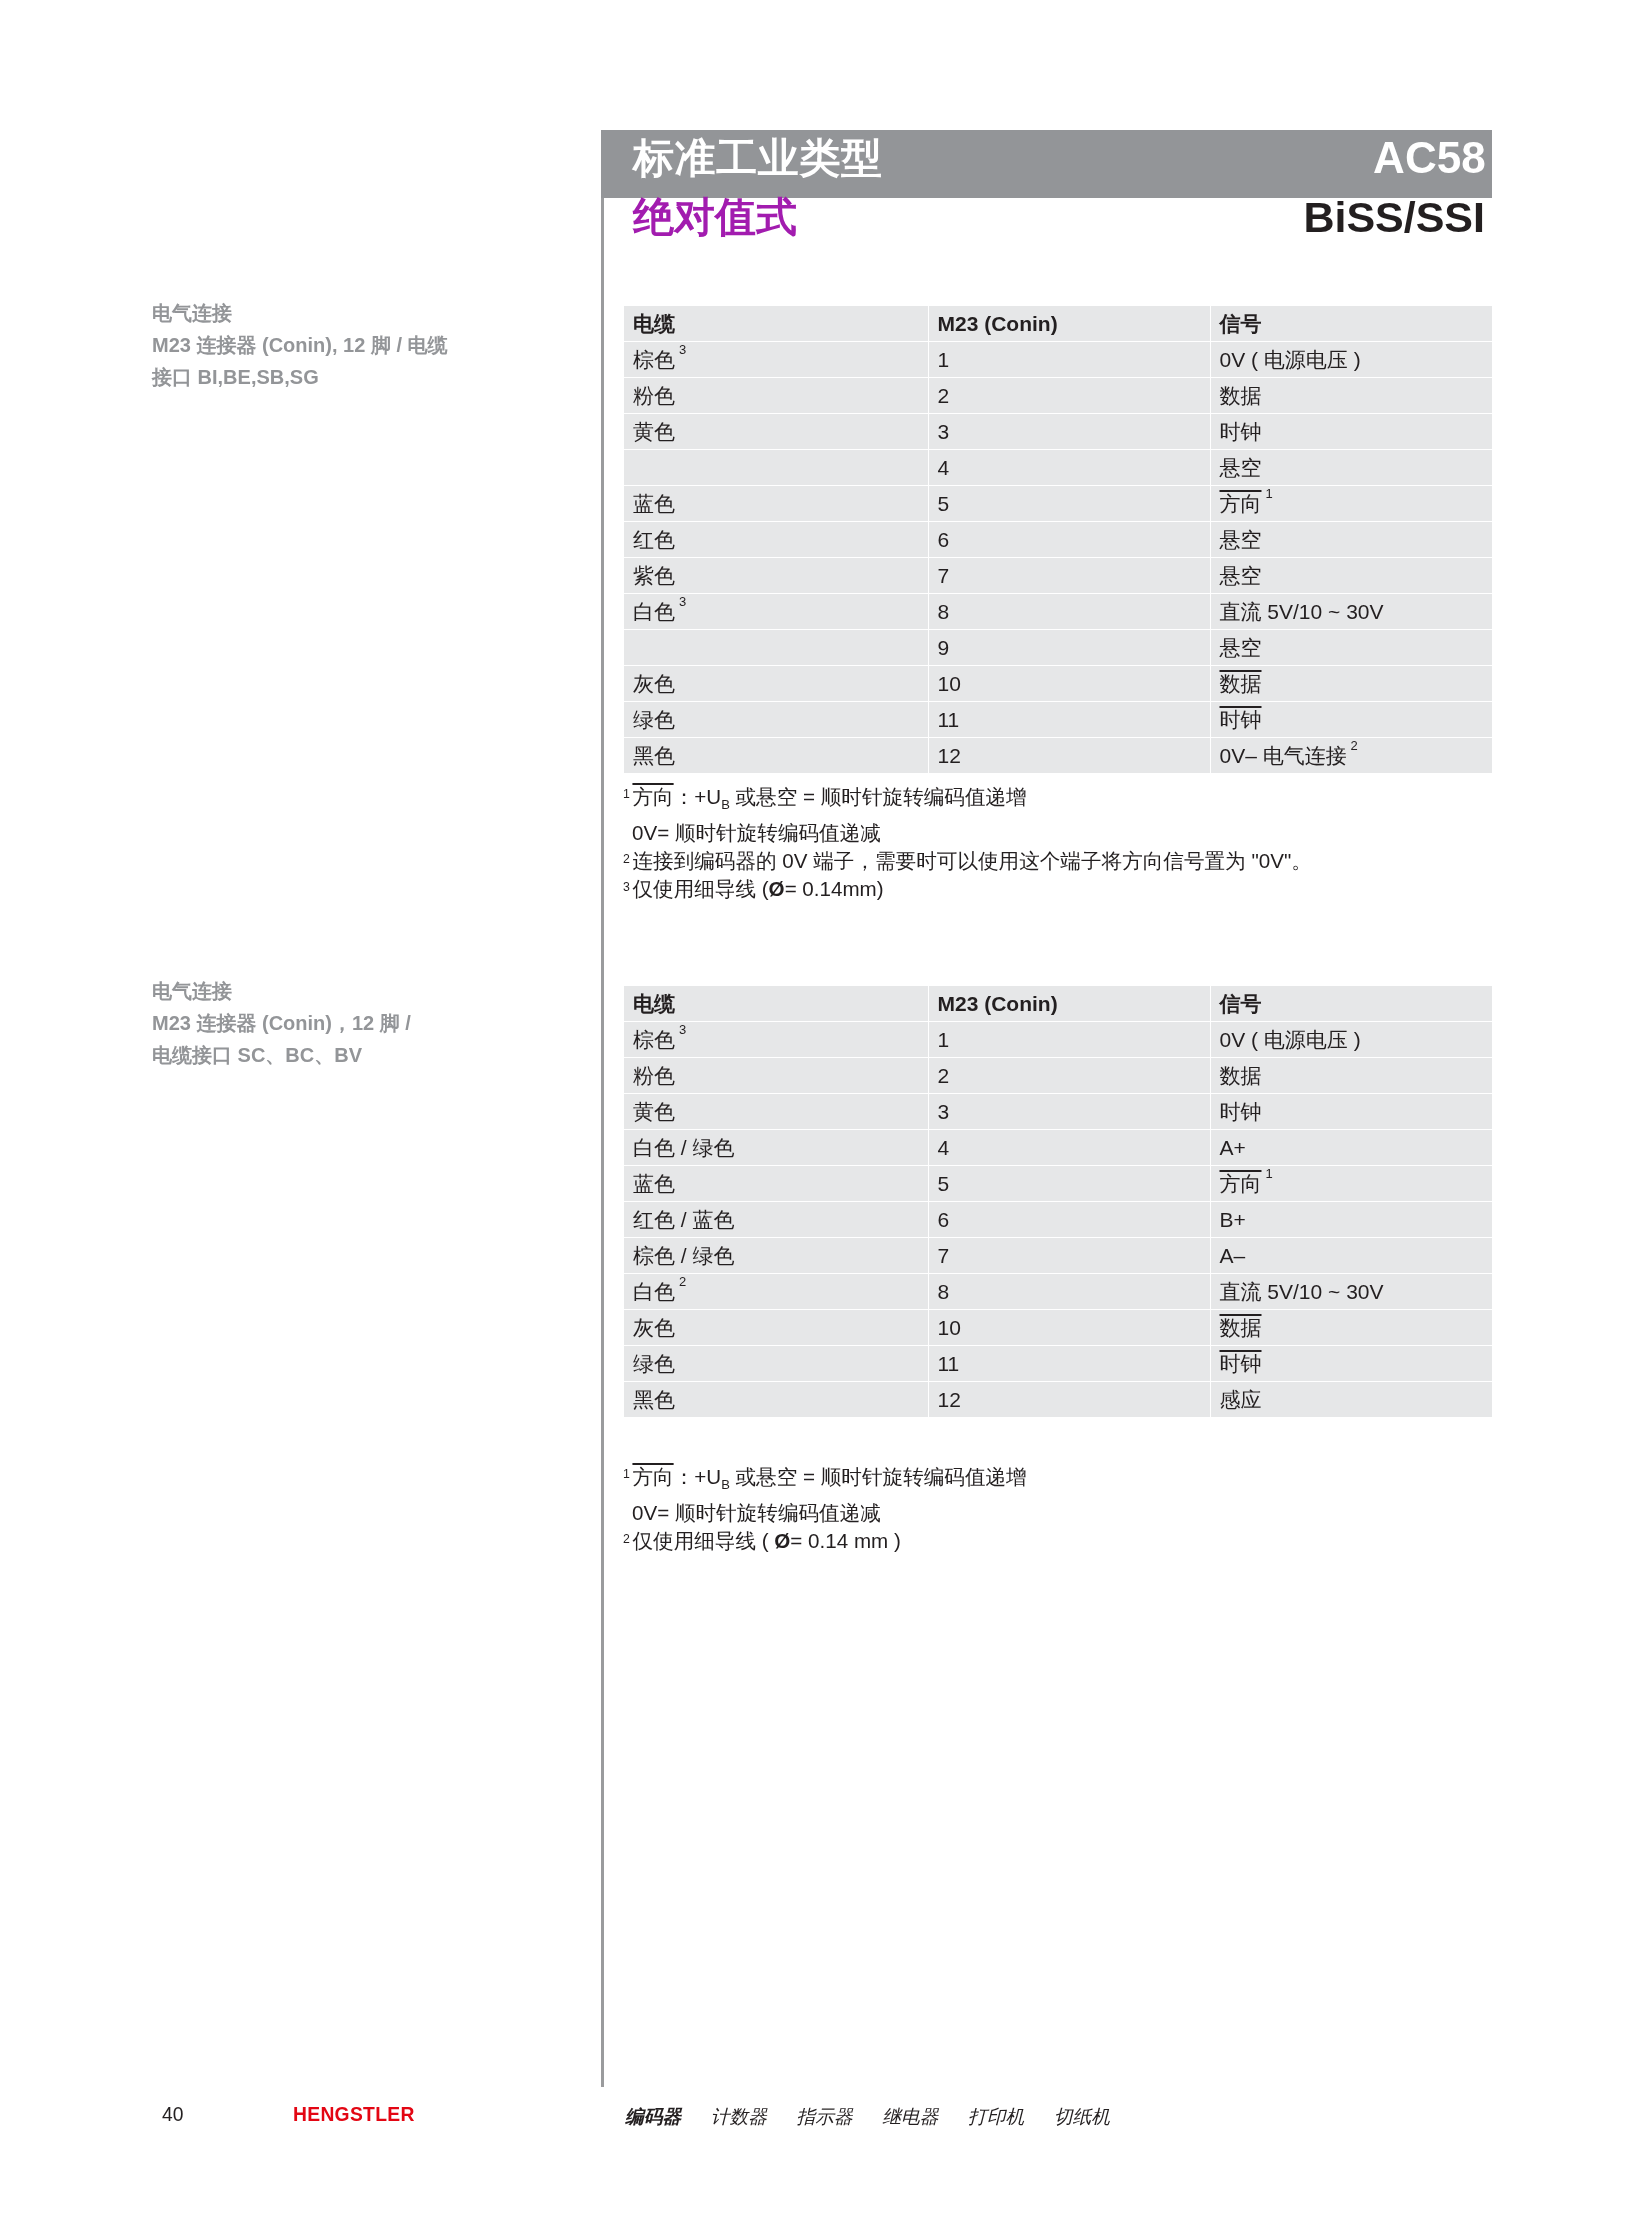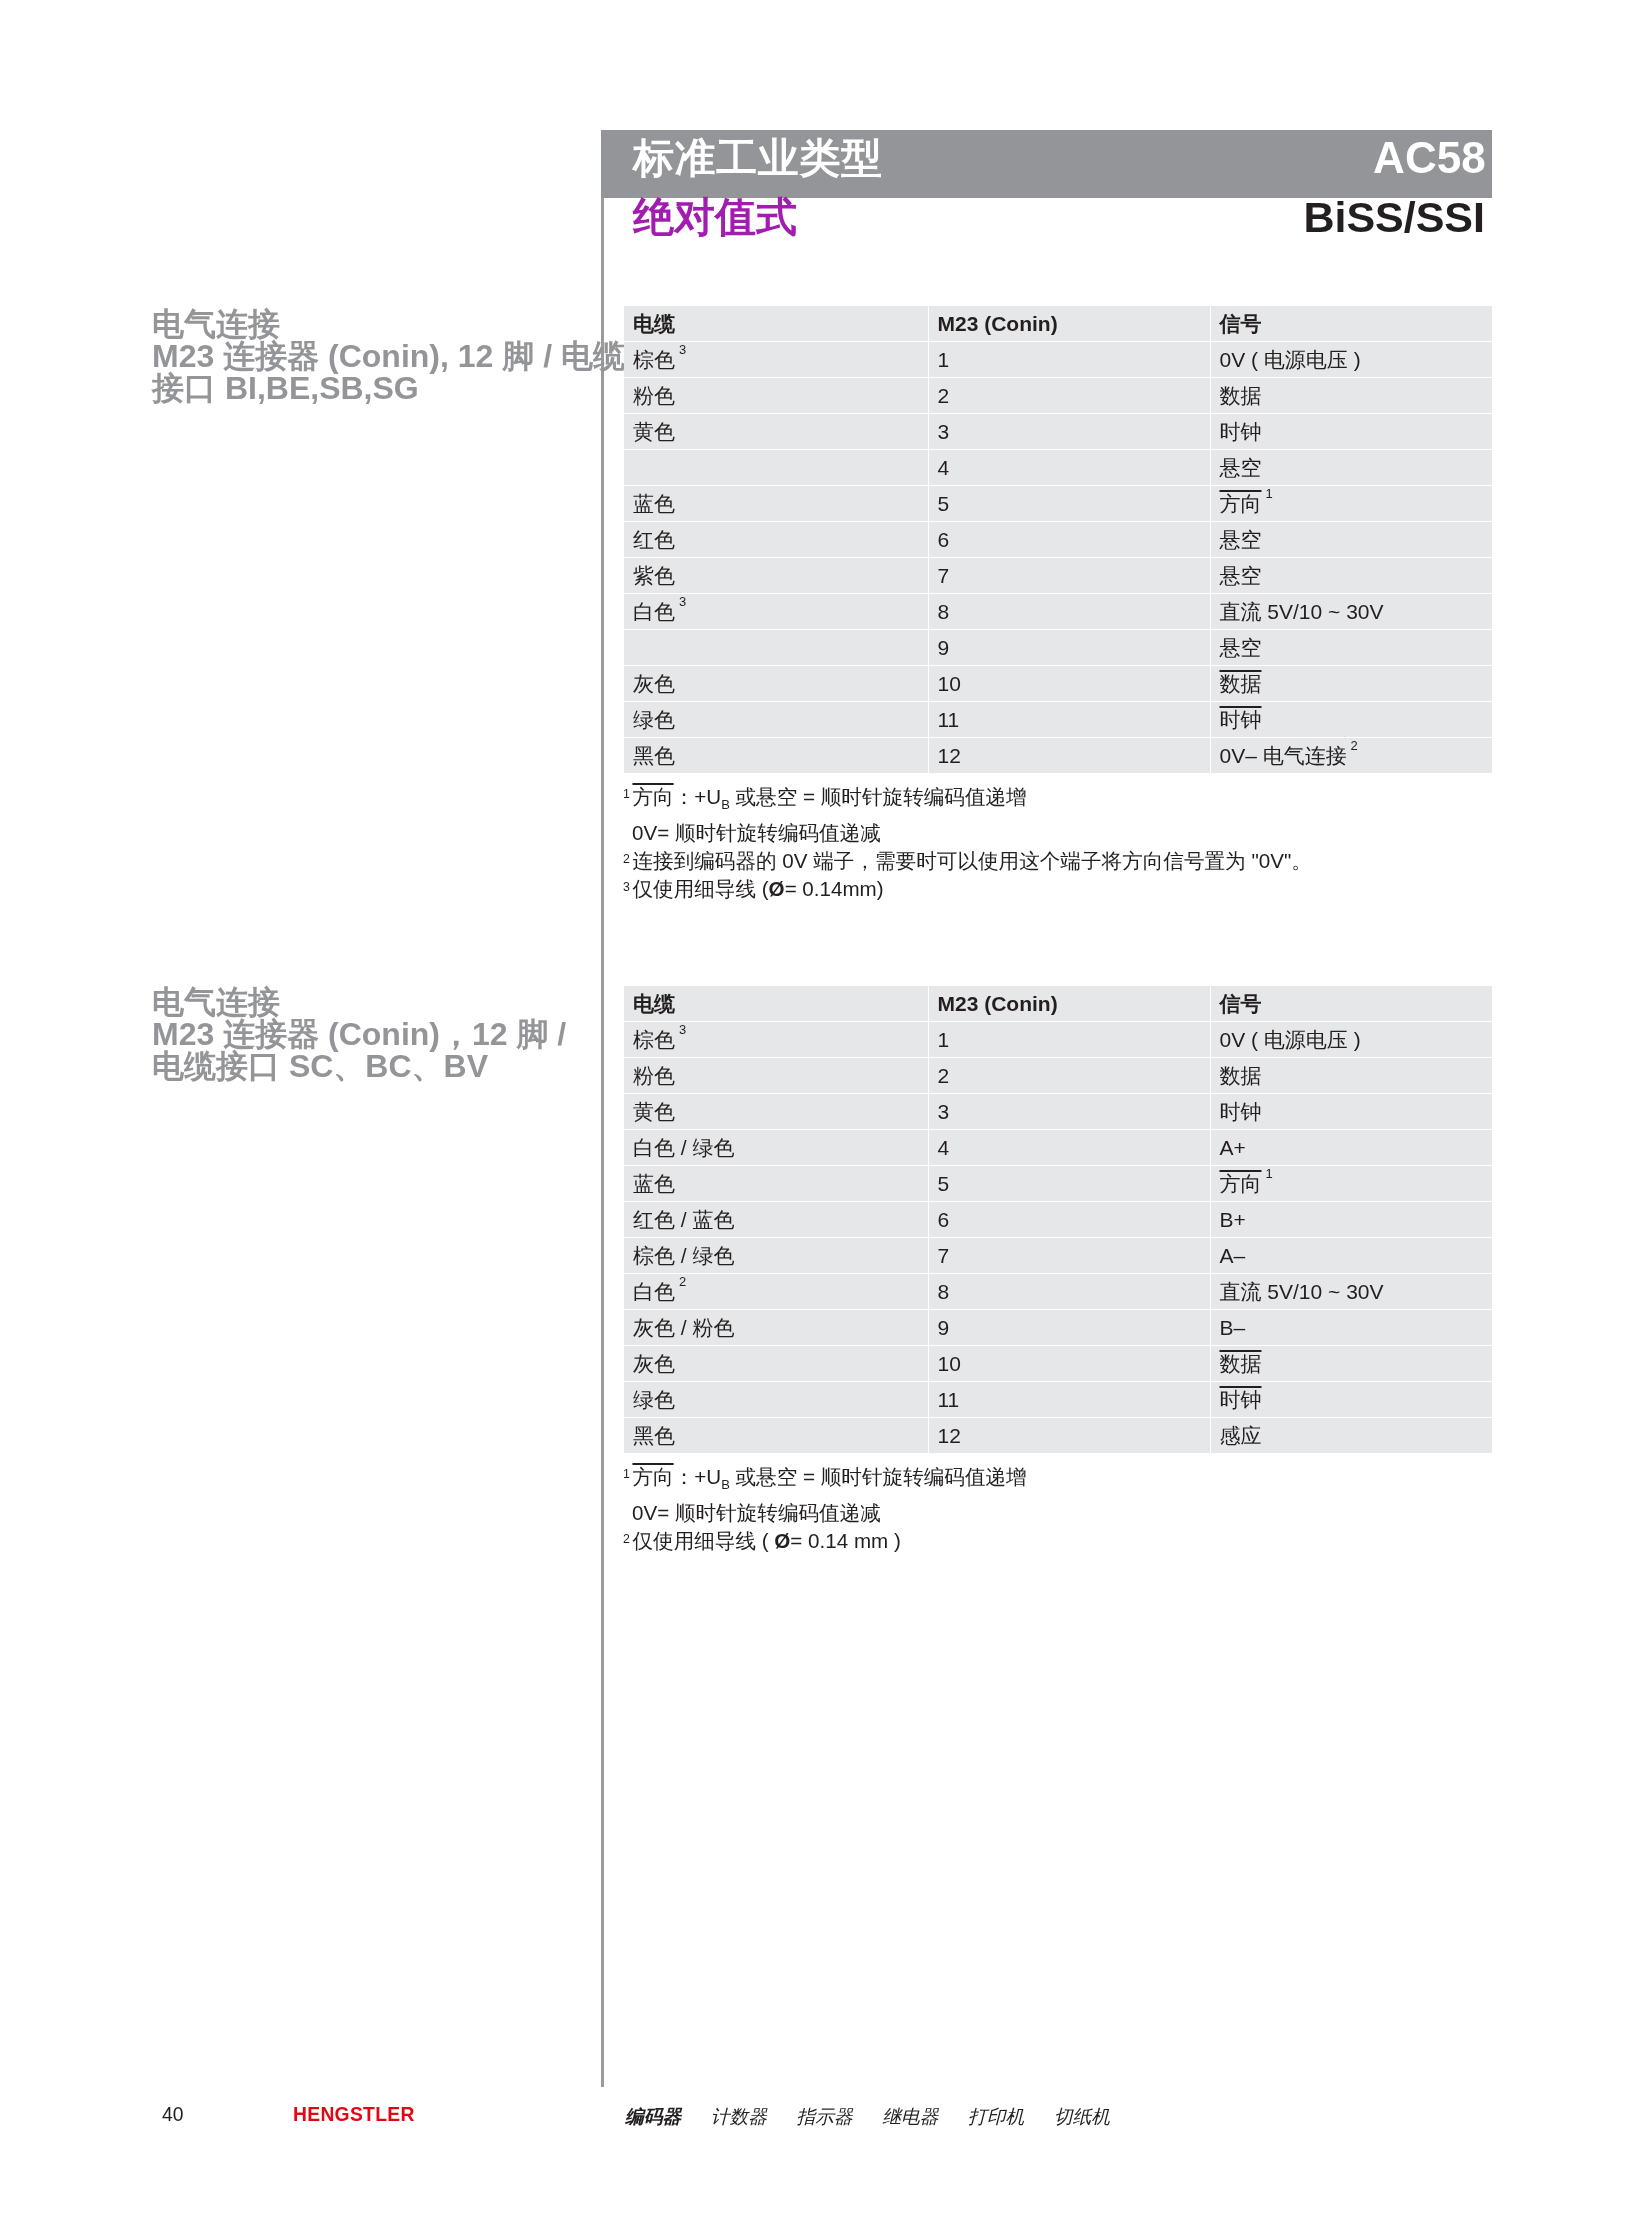--- a/index.html
+++ b/index.html
@@ -38,7 +38,7 @@
     }
     .side-label {
       position: absolute; left: 152px; width: 426px;
-      color: #939598; font-weight: bold; font-size: 32px; line-height: 32px; margin-top: 11px;
+      color: #939598; font-weight: bold; font-size: 20px; line-height: 32px;
     }
     .side-label div { white-space: nowrap; }
     table.pins {

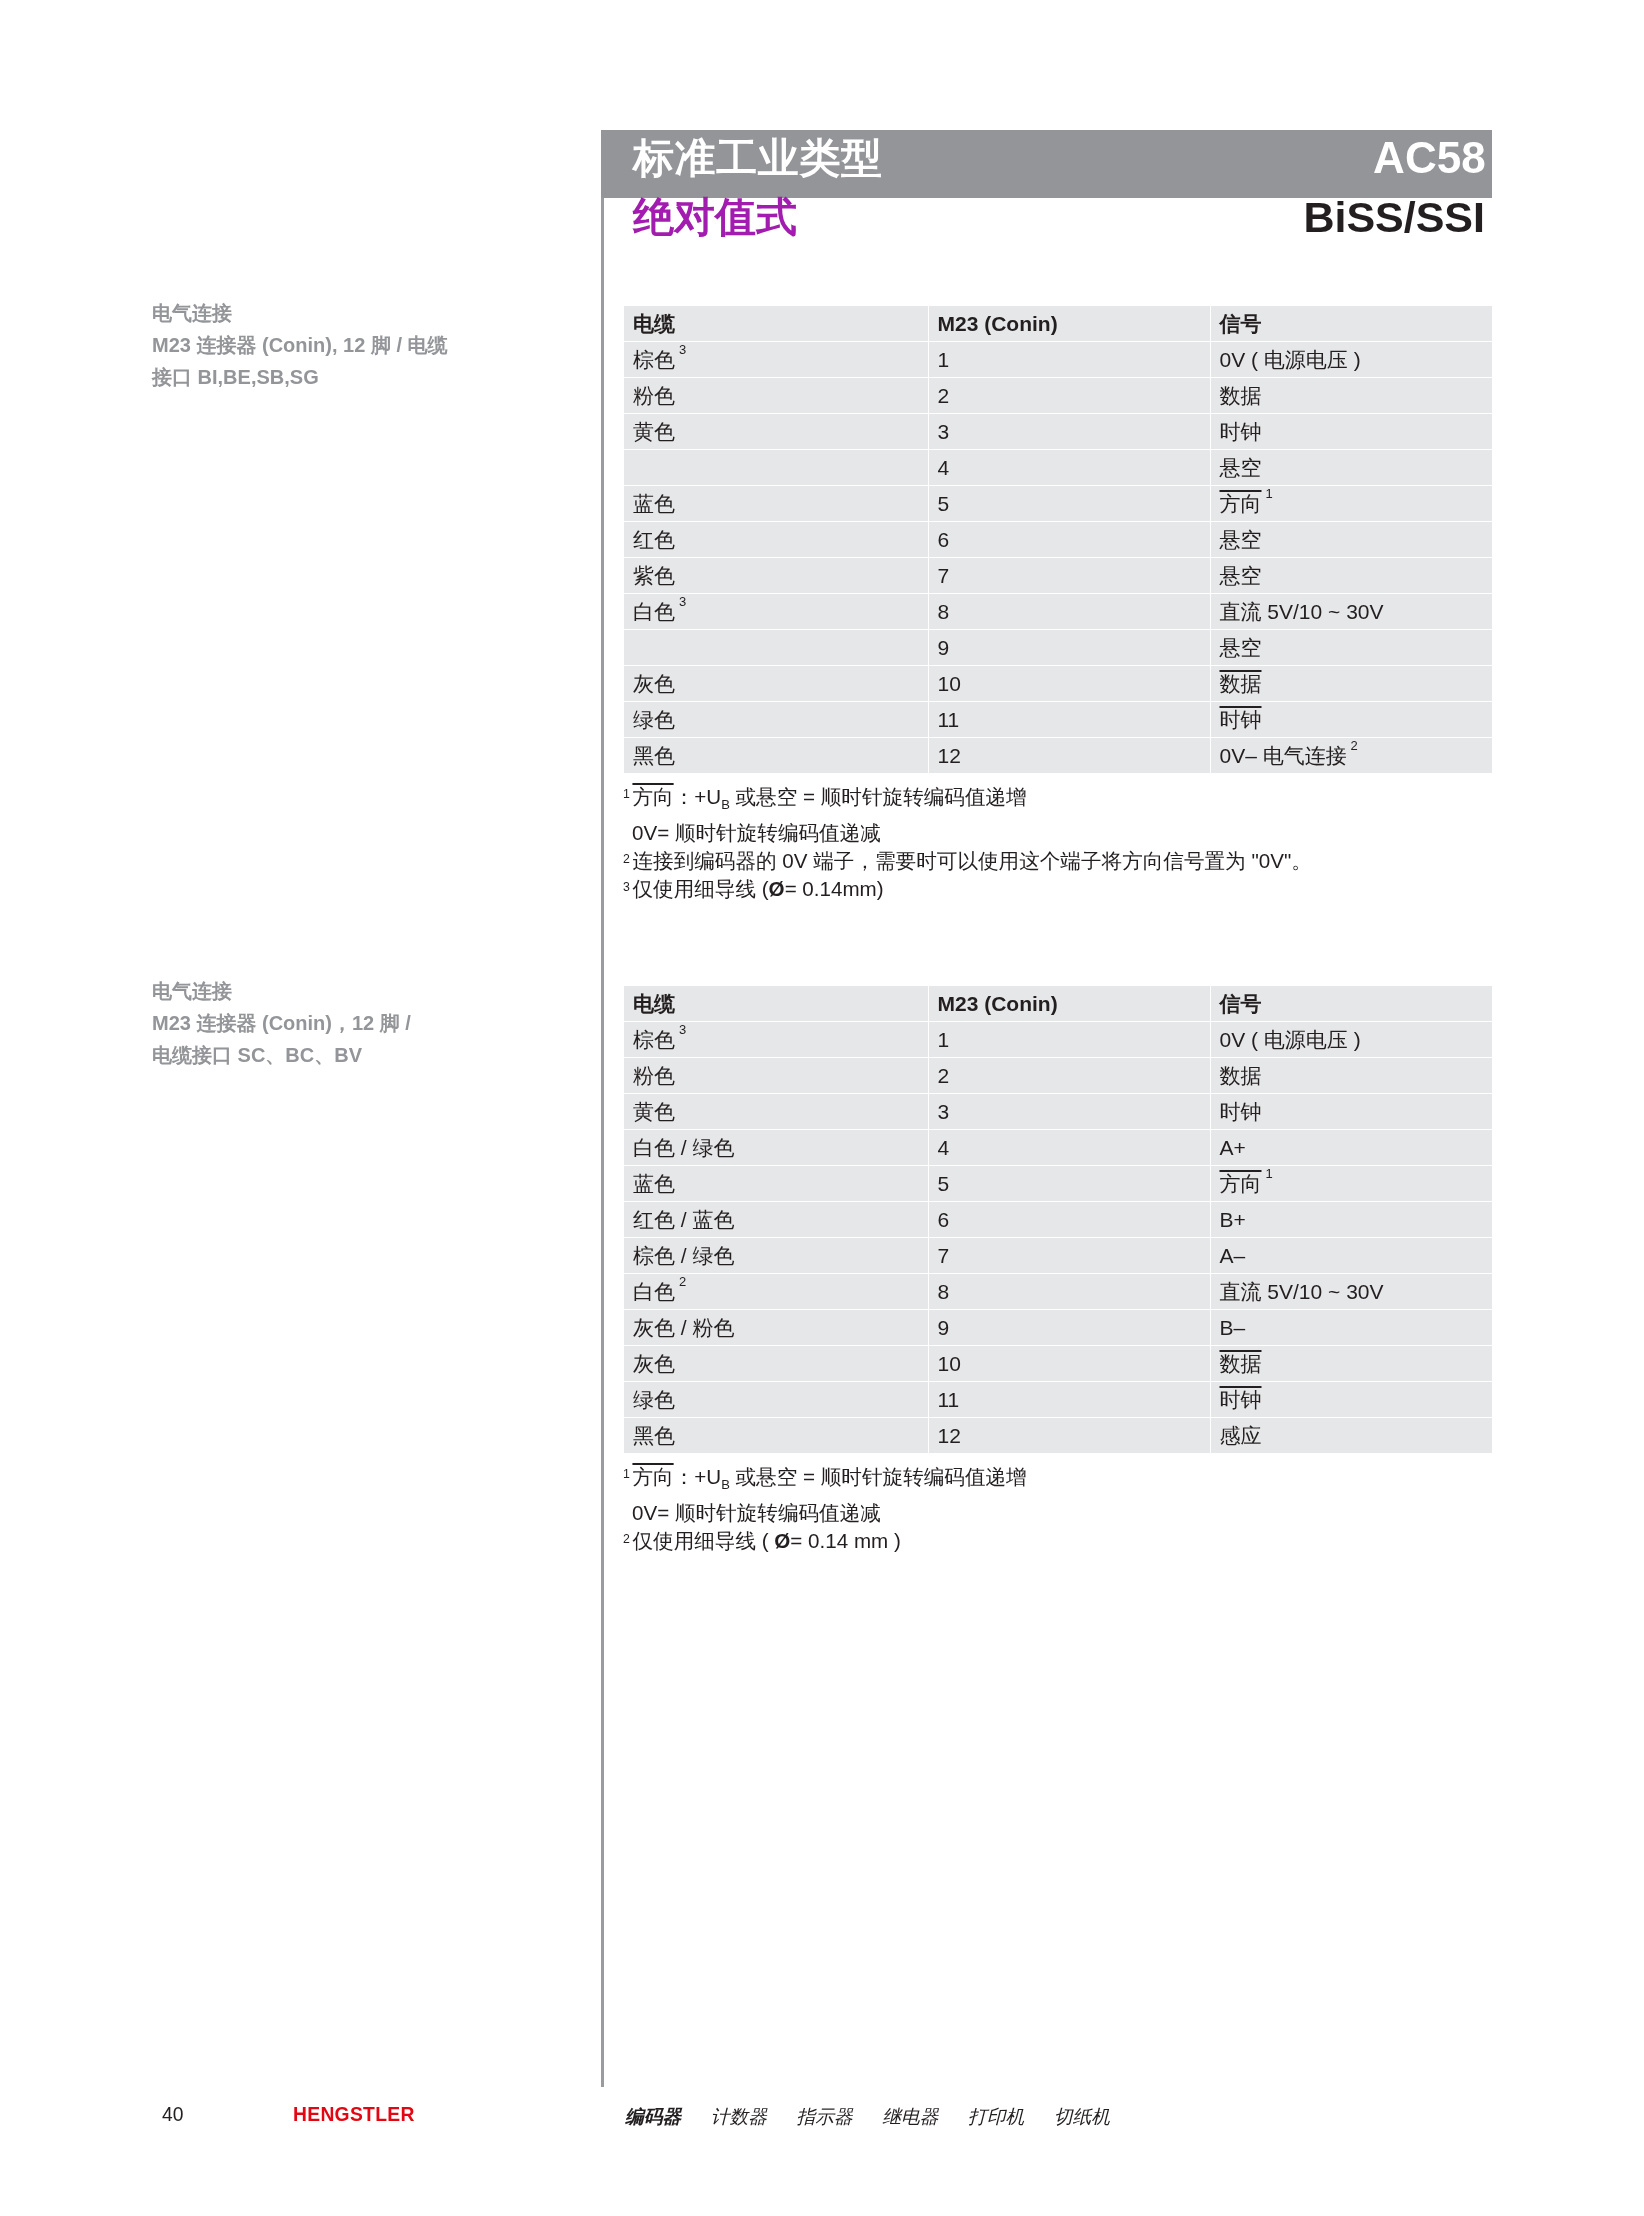--- a/index.html
+++ b/index.html
@@ -240,11 +240,6 @@
         <td><span>直流 5V/10 ~ 30V</span></td>
       </tr>
       <tr>
-        <td><span>灰色 / 粉色</span></td>
-        <td>9</td>
-        <td><span>B–</span></td>
-      </tr>
-      <tr>
         <td><span>灰色</span></td>
         <td>10</td>
         <td><span class="ov">数据</span></td>

